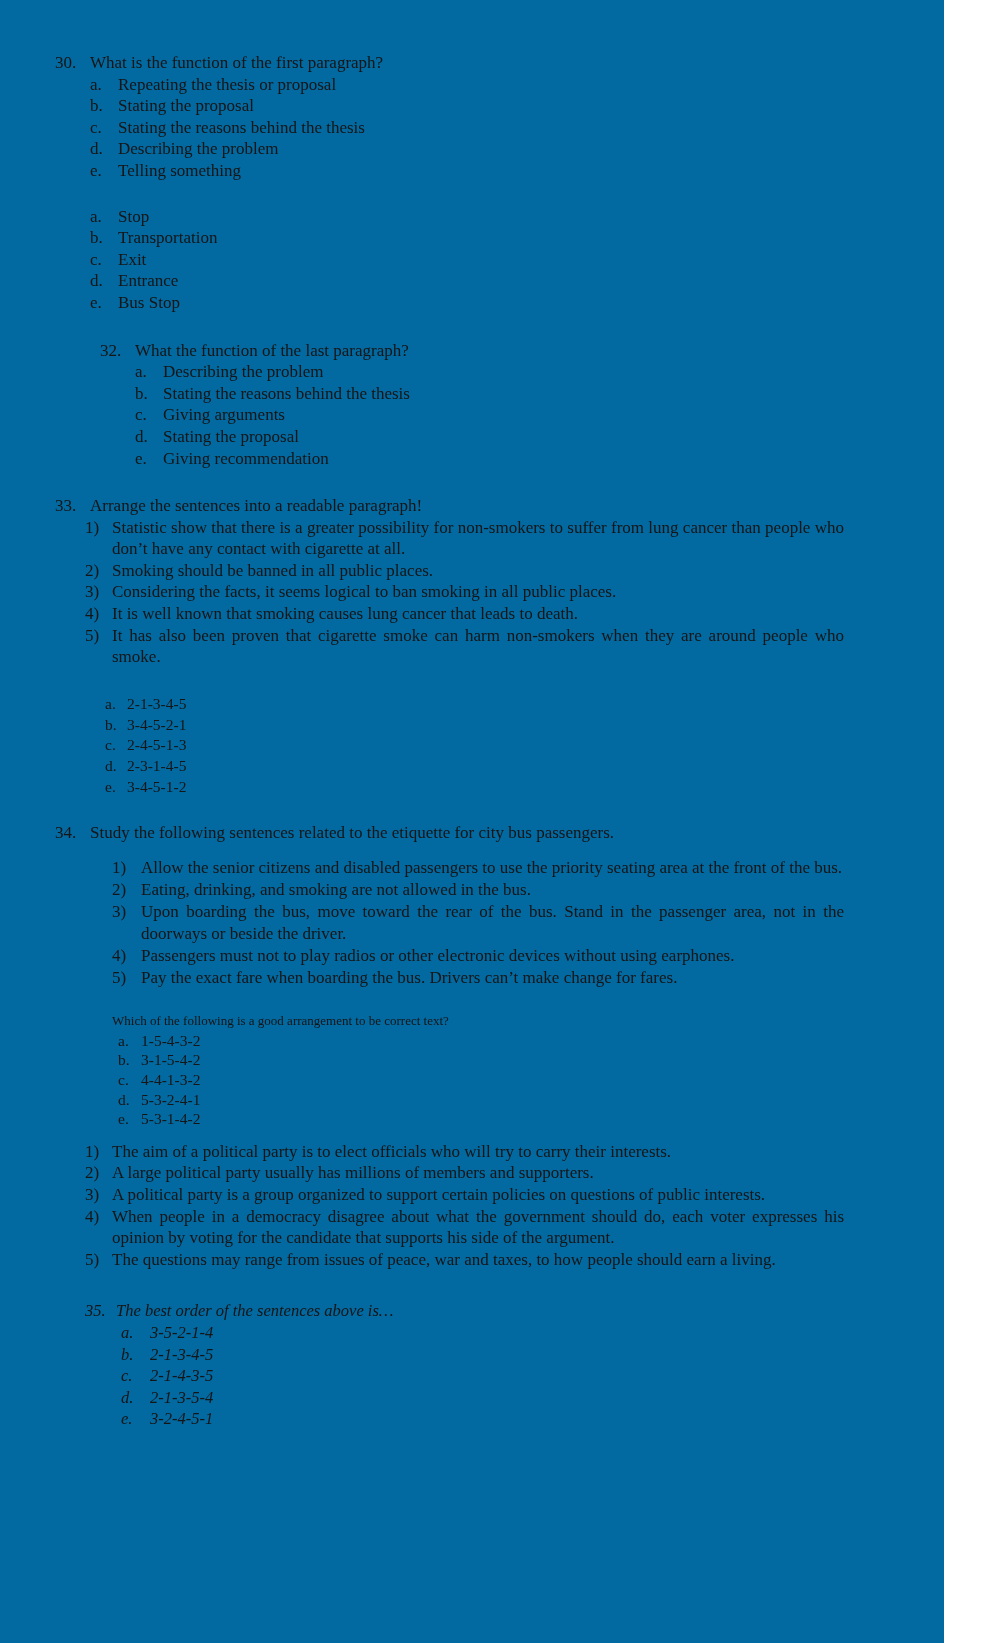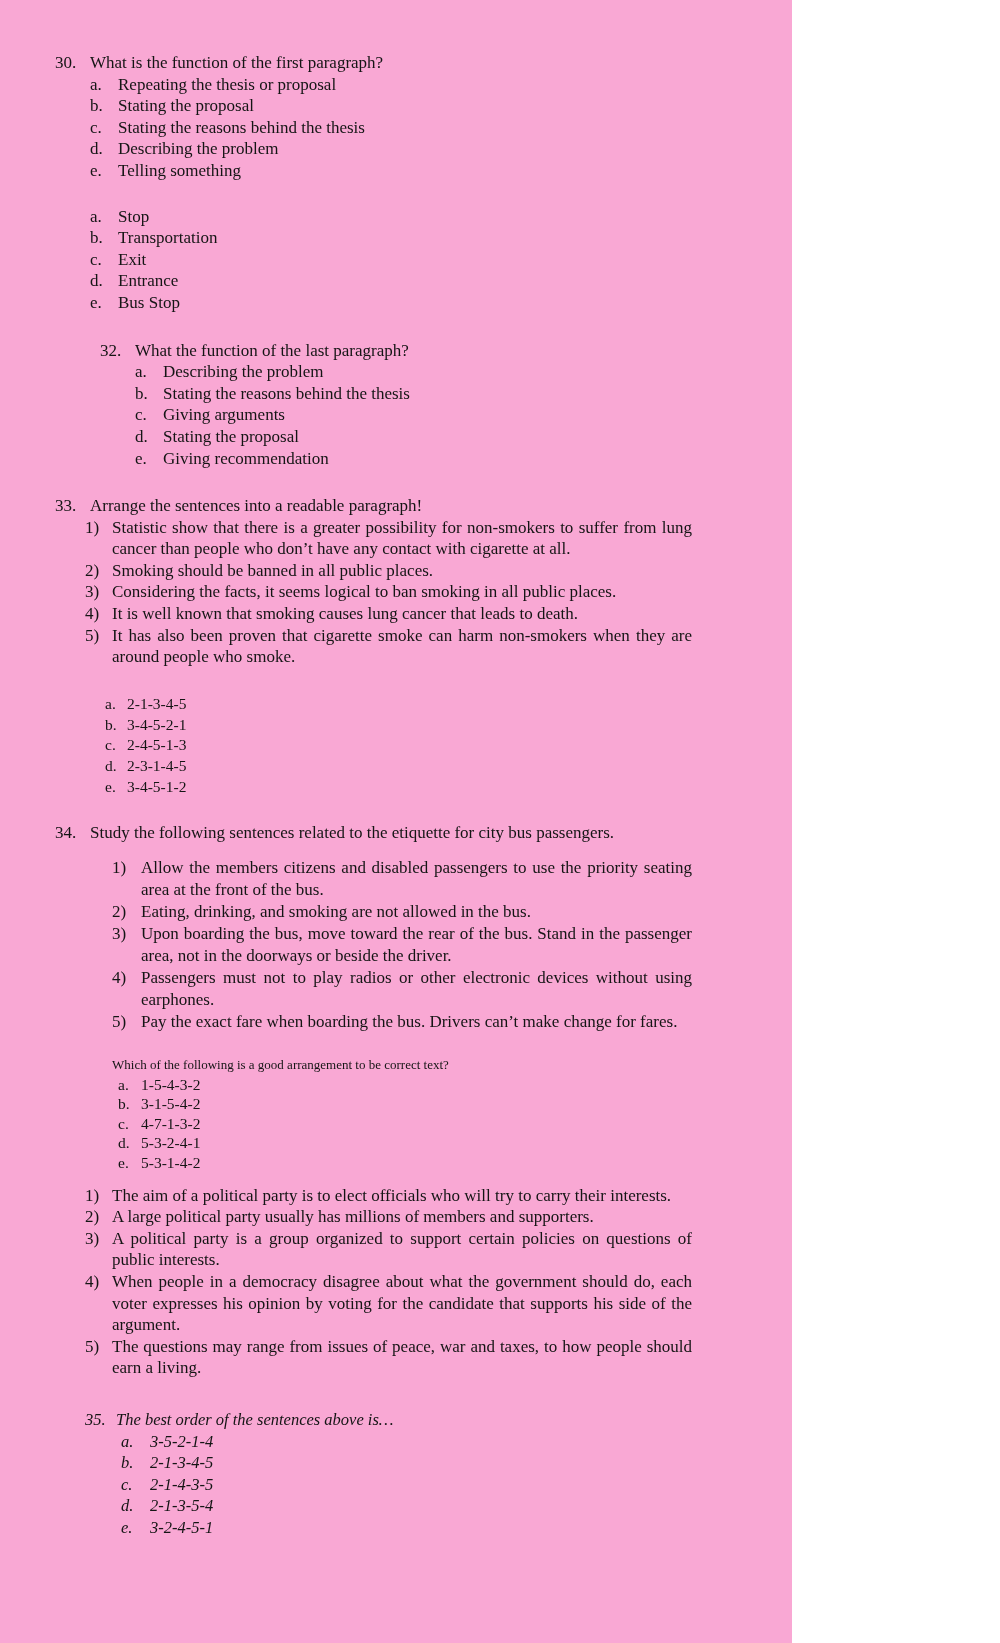--- a/index.html
+++ b/index.html
@@ -15,10 +15,10 @@
   }
   .page {
     box-sizing: border-box;
-    width: 792px;
+    width: 944px;
     min-height: 1643px;
     padding: 52px 100px 40px 55px;
-    background: #f9a8d4;
+    background: #0369a1;
     font-size: 17px;
     line-height: 21.6px;
   }

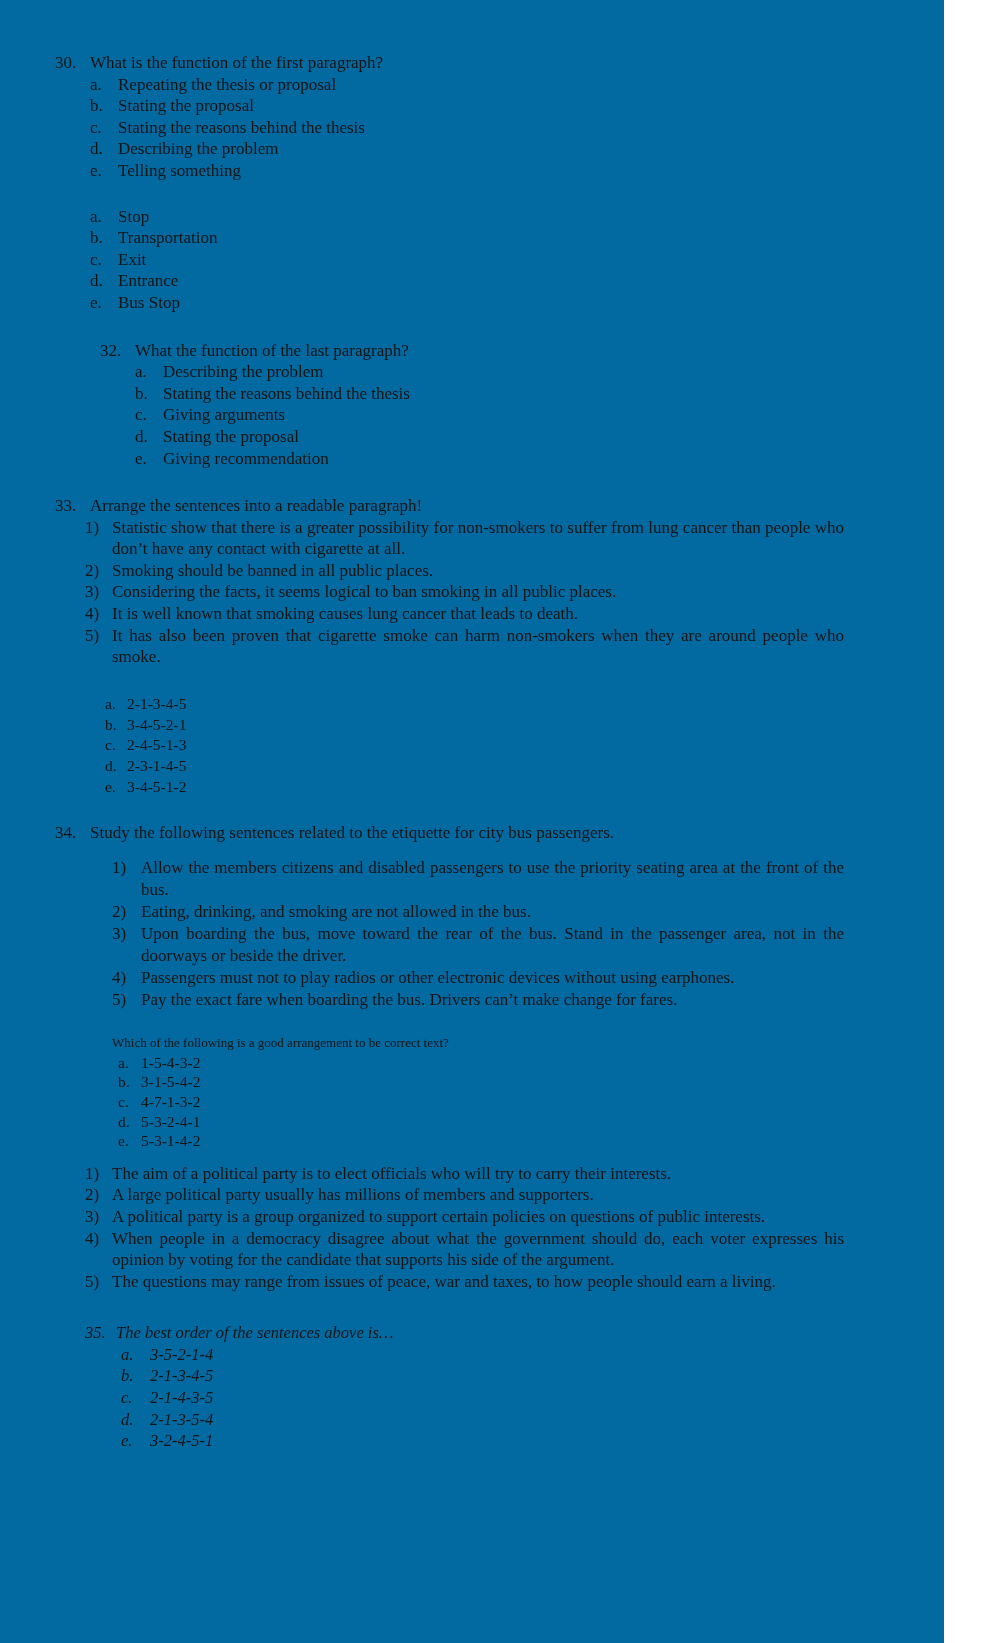--- a/index.html
+++ b/index.html
@@ -247,7 +247,7 @@
     <div class="q34-stmts">
       <div class="stmt">
           <span class="sn">1)</span>
-          <div class="sv">Allow the members citizens and disabled passengers to use the priority seating area at the front of the bus.</div>
+          <div class="sv">Allow the senior citizens and disabled passengers to use the priority seating area at the front of the bus.</div>
         </div>
       <div class="stmt">
           <span class="sn">2)</span>

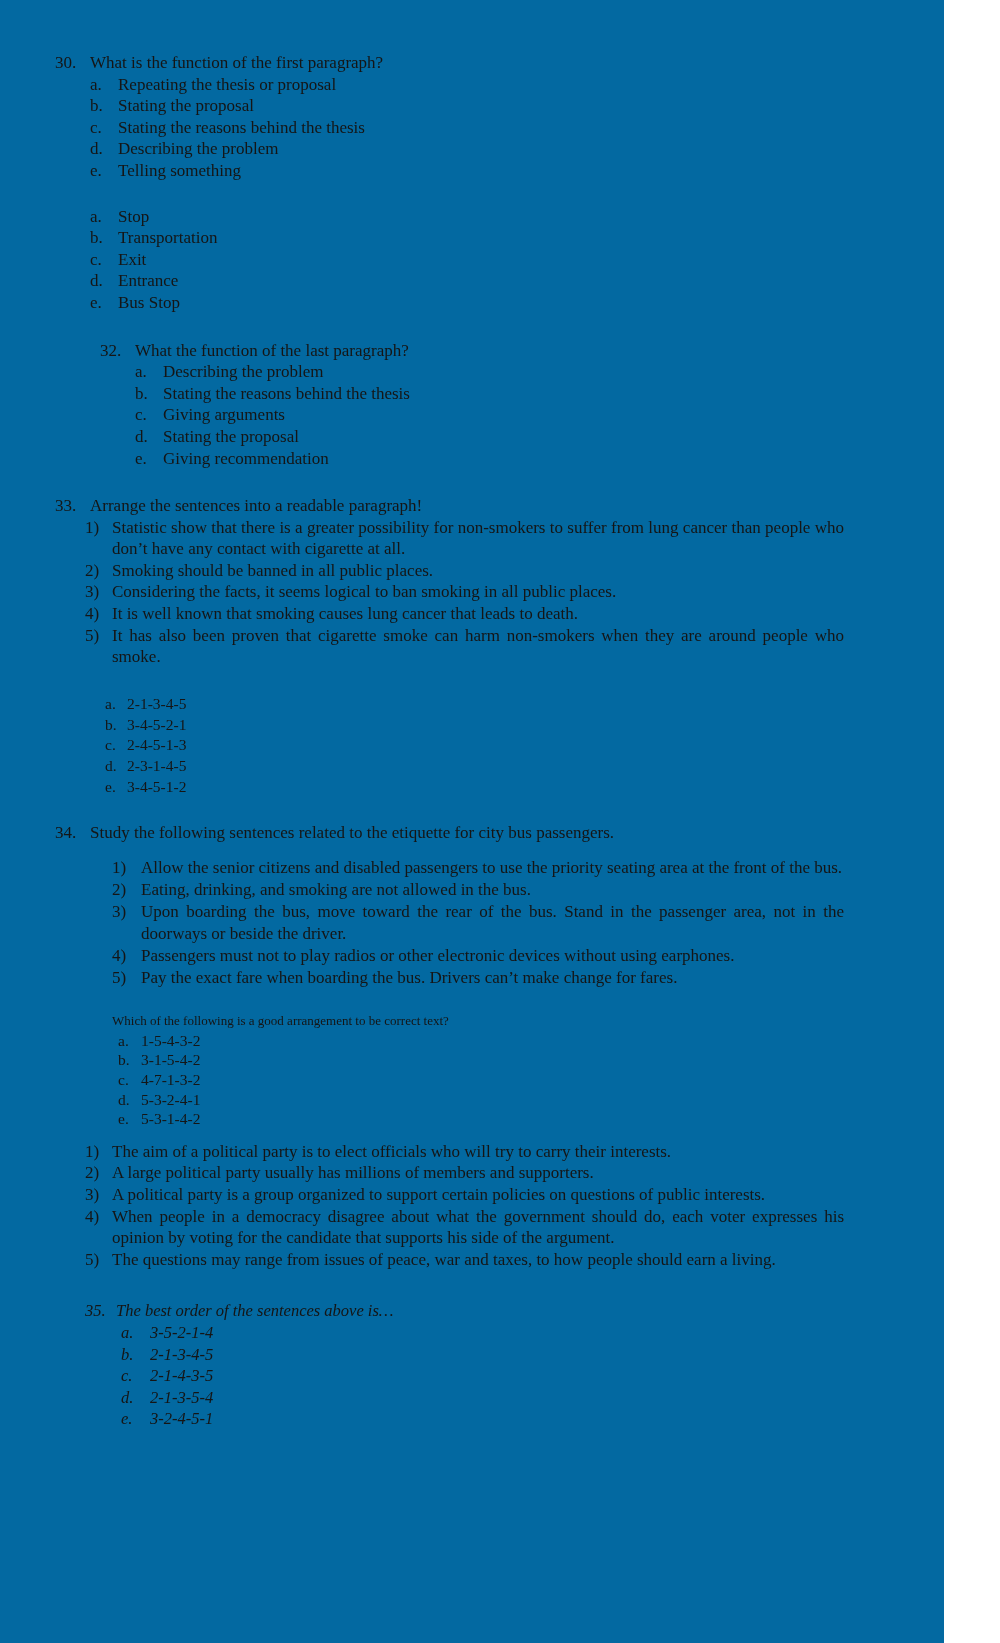--- a/index.html
+++ b/index.html
@@ -278,7 +278,7 @@
         </div>
       <div class="opt">
           <span class="ol">c.</span>
-          <div class="ov">4-7-1-3-2</div>
+          <div class="ov">4-4-1-3-2</div>
         </div>
       <div class="opt">
           <span class="ol">d.</span>

